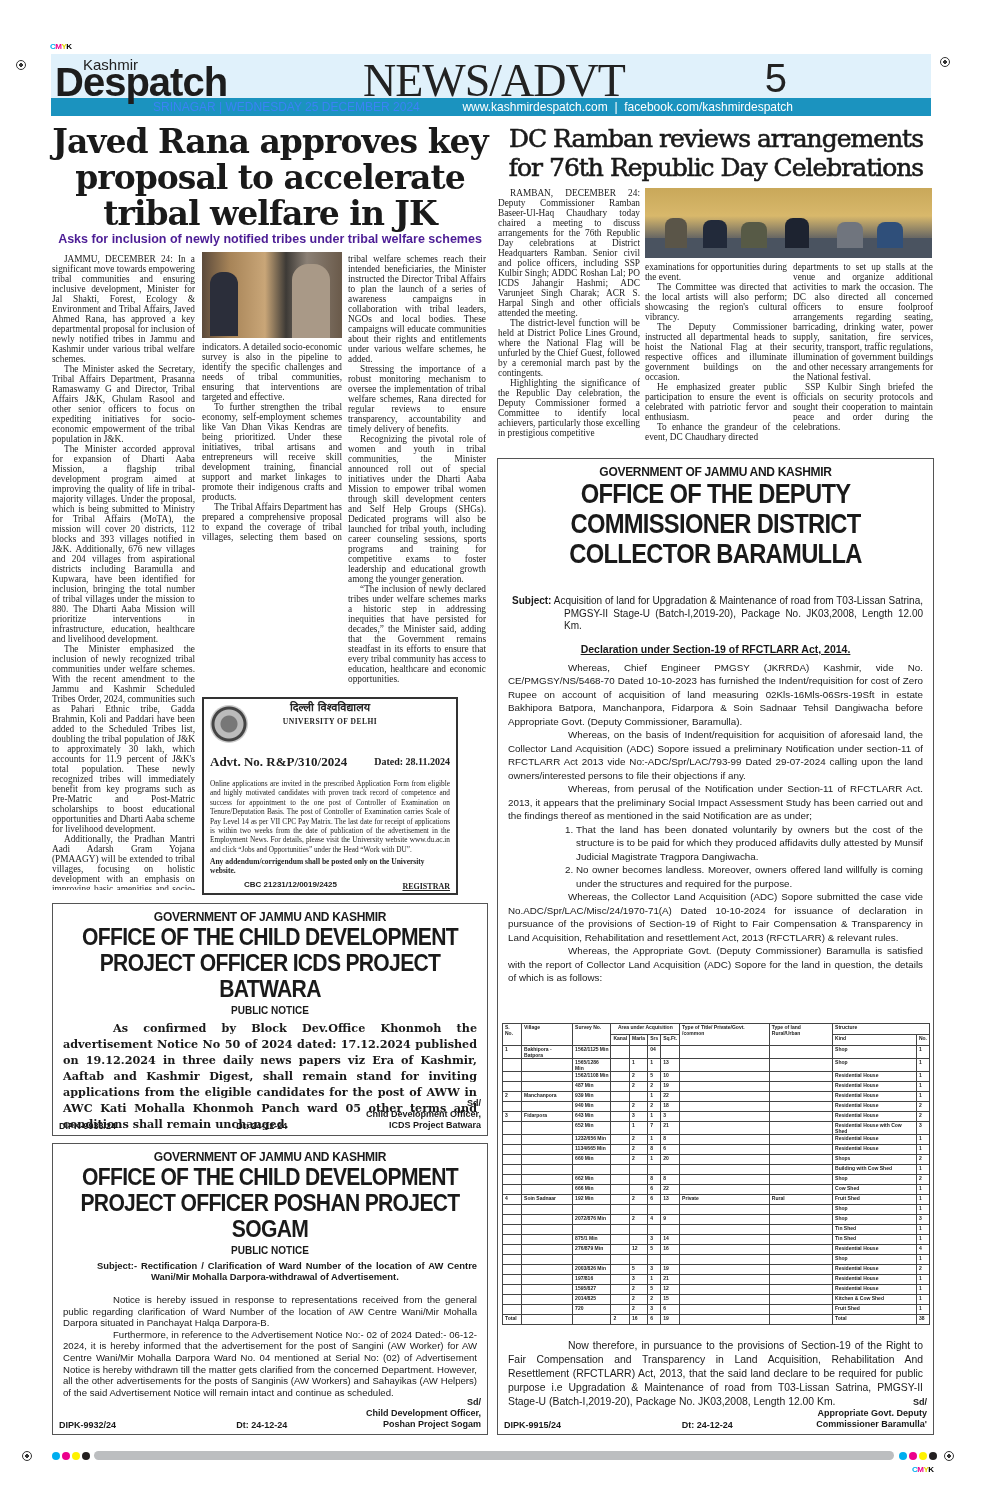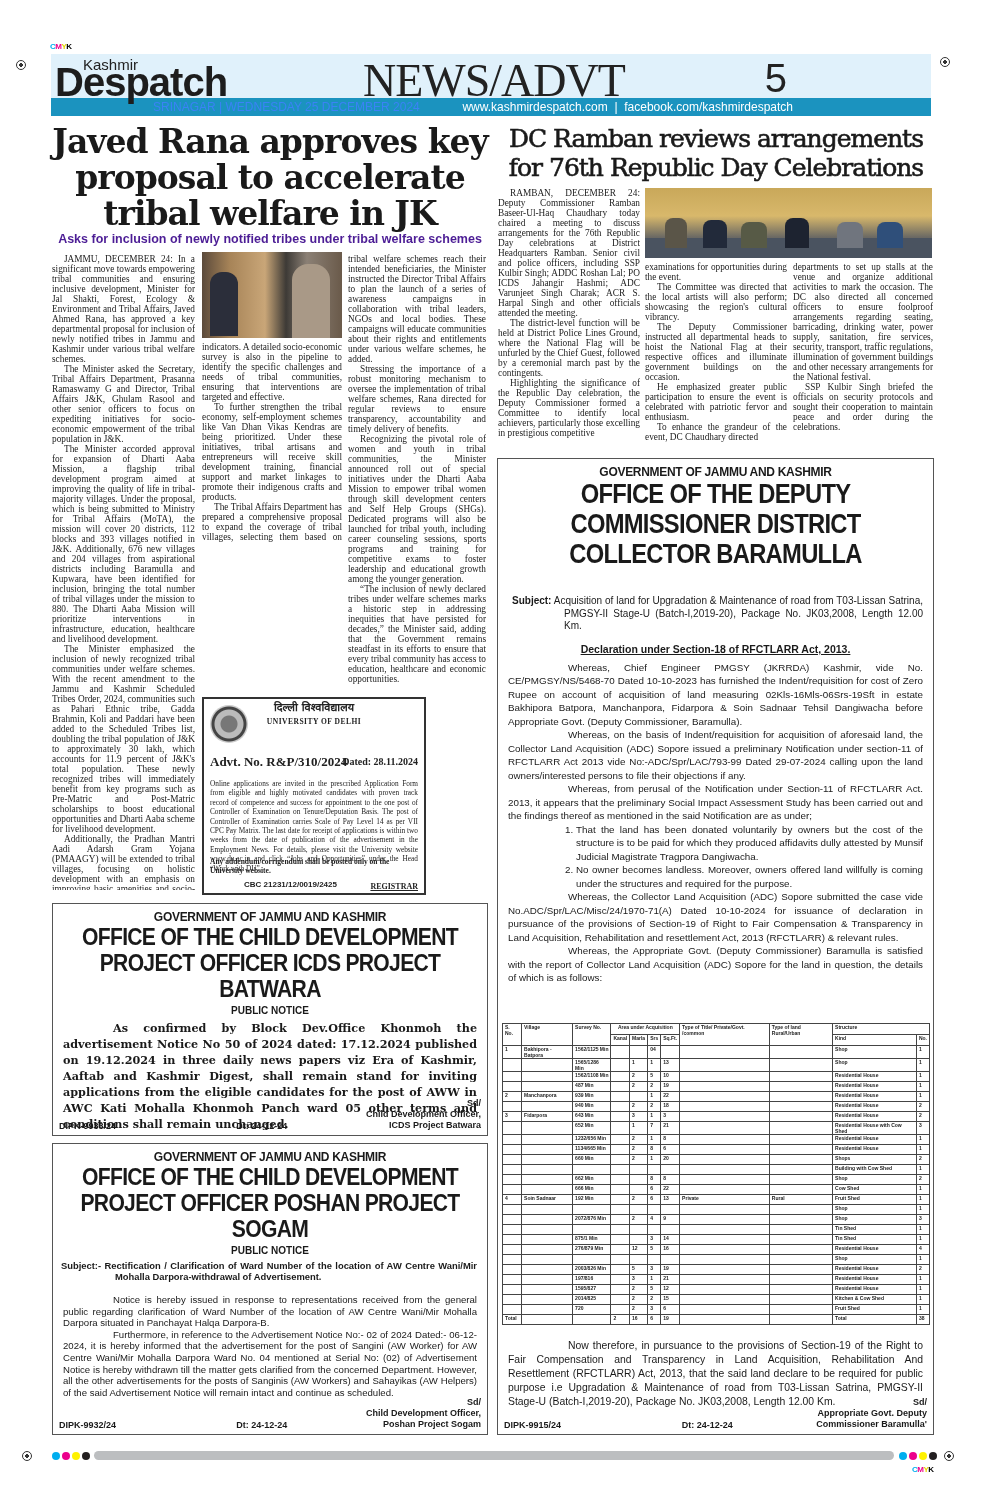--- a/index.html
+++ b/index.html
@@ -176,7 +176,7 @@
   <div class="ad-gov">GOVERNMENT OF JAMMU AND KASHMIR</div>
   <div class="ad-office" style="font-size:27px;line-height:30px;">OFFICE OF THE DEPUTY COMMISSIONER DISTRICT COLLECTOR BARAMULLA</div>
   <div class="ad-body" style="margin-top:26px;font-size:10px;line-height:12.5px;padding-left:66px;text-indent:-52px;"><b>Subject:</b> <span>Acquisition of land for Upgradation &amp; Maintenance of road from T03-Lissan Satrina, PMGSY-II Stage-U (Batch-I,2019-20), Package No. JK03,2008, Length 12.00 Km.</span></div>
-  <div style="text-align:center;margin:10px 0 6px;font-weight:bold;font-size:10.5px;text-decoration:underline;">Declaration under Section-18 of RFCTLARR Act, 2013.</div>
+  <div style="text-align:center;margin:10px 0 6px;font-weight:bold;font-size:10.5px;text-decoration:underline;">Declaration under Section-19 of RFCTLARR Act, 2014.</div>
   <div class="ad-body" style="font-size:9.8px;line-height:13.5px;text-indent:60px;">Whereas, Chief Engineer PMGSY (JKRRDA) Kashmir, vide No. CE/PMGSY/NS/5468-70 Dated 10-10-2023 has furnished the Indent/requisition for cost of Zero Rupee on account of acquisition of land measuring 02Kls-16Mls-06Srs-19Sft in estate Bakhipora Batpora, Manchanpora, Fidarpora &amp; Soin Sadnaar Tehsil Dangiwacha before Appropriate Govt. (Deputy Commissioner, Baramulla).</div>
   <div class="ad-body" style="font-size:9.8px;line-height:13.5px;text-indent:60px;">Whereas, on the basis of Indent/requisition for acquisition of aforesaid land, the Collector Land Acquisition (ADC) Sopore issued a preliminary Notification under section-11 of RFCTLARR Act 2013 vide No:-ADC/Spr/LAC/793-99 Dated 29-07-2024 calling upon the land owners/interested persons to file their objections if any.</div>
   <div class="ad-body" style="font-size:9.8px;line-height:13.5px;text-indent:60px;">Whereas, from perusal of the Notification under Section-11 of RFCTLARR Act. 2013, it appears that the preliminary Social Impact Assessment Study has been carried out and the findings thereof as mentioned in the said Notification are as under;</div>

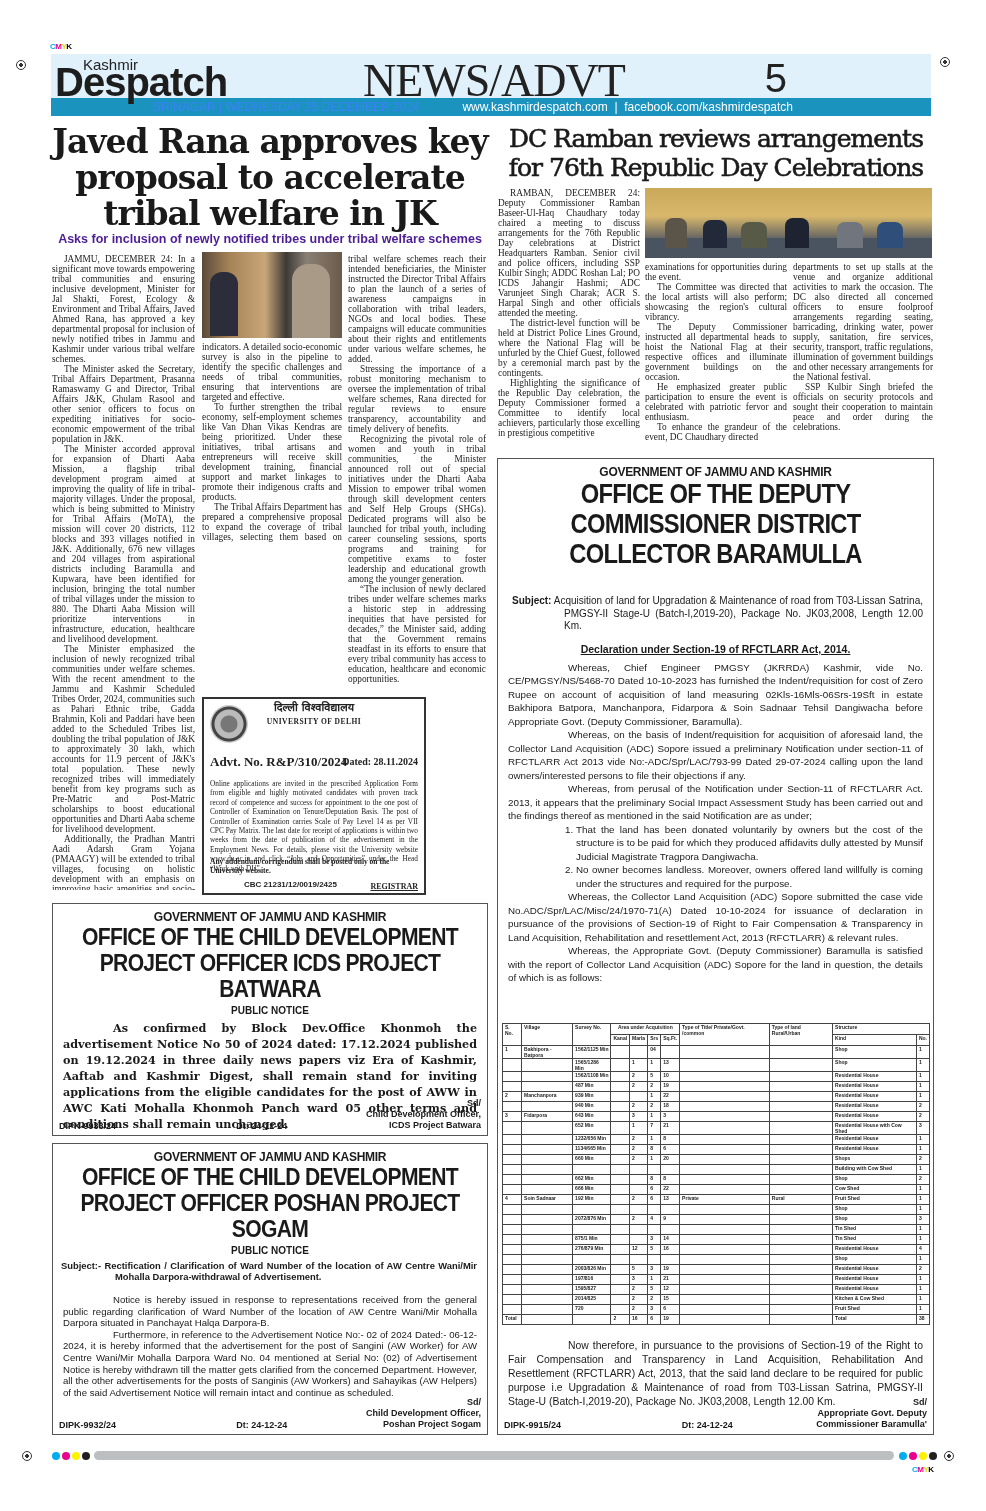--- a/index.html
+++ b/index.html
@@ -39,7 +39,7 @@
   .ad-foot .r { position: absolute; right: 0; bottom: 0; text-align: right; line-height: 11px; }
 
   
-  .du { position: absolute; left: 202px; top: 697px; width: 224px; height: 198px; border: 2px solid #333; font-family: "Liberation Serif", serif; font-size: 7.3px; line-height: 9.4px; color: #222; }
+  .du { position: absolute; left: 202px; top: 697px; width: 256px; height: 198px; border: 2px solid #333; font-family: "Liberation Serif", serif; font-size: 7.3px; line-height: 9.4px; color: #222; }
   .du-seal { position: absolute; left: 6px; top: 6px; width: 38px; height: 38px; border-radius: 50%; background: radial-gradient(circle, #777 0 8px, #bbb 9px 14px, #444 15px 17px, #ccc 18px); }
   .du-hindi { position: absolute; left: 0; right: 0; top: 4px; text-align: center; font-weight: bold; font-size: 11px; font-family: "DejaVu Sans", sans-serif; }
   .du-uni { position: absolute; left: 0; right: 0; top: 18px; text-align: center; font-weight: bold; font-size: 7.5px; letter-spacing: 0.5px; }

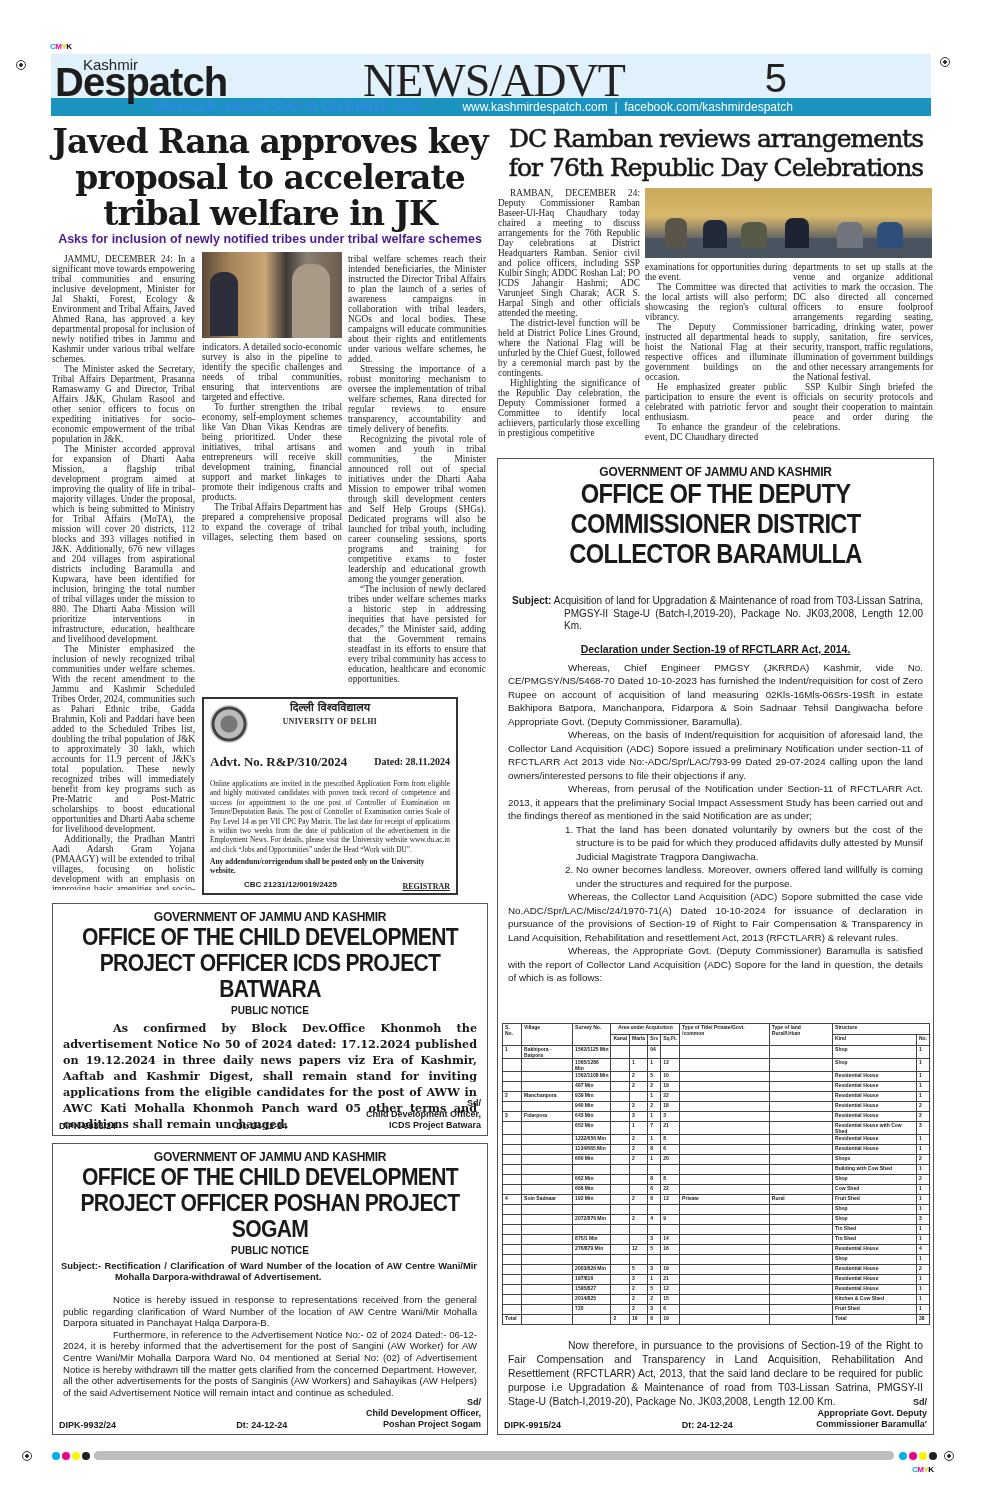--- a/index.html
+++ b/index.html
@@ -133,7 +133,7 @@
   <div class="ad-gov">GOVERNMENT OF JAMMU AND KASHMIR</div>
   <div class="ad-office">OFFICE OF THE CHILD DEVELOPMENT PROJECT OFFICER POSHAN PROJECT SOGAM</div>
   <div class="ad-notice">PUBLIC NOTICE</div>
-  <div class="ad-body" style="font-weight:bold;font-size:9.4px;line-height:11px;padding-left:62px;text-indent:-54px;margin-bottom:12px;"><span>Subject:-</span> <span>Rectification / Clarification of Ward Number of the location of AW Centre Wani/Mir Mohalla Darpora-withdrawal of Advertisement.</span></div>
+  <div class="ad-body" style="font-weight:bold;font-size:9.4px;line-height:11px;padding-left:62px;text-indent:-54px;margin-bottom:12px;margin-left:36px;"><span>Subject:-</span> <span>Rectification / Clarification of Ward Number of the location of AW Centre Wani/Mir Mohalla Darpora-withdrawal of Advertisement.</span></div>
   <div class="ad-body" style="font-size:9.6px;line-height:11.6px;text-indent:50px;">Notice is hereby issued in response to representations received from the general public regarding clarification of Ward Number of the location of AW Centre Wani/Mir Mohalla Darpora situated in Panchayat Halqa Darpora-B.</div>
   <div class="ad-body" style="font-size:9.6px;line-height:11.6px;text-indent:50px;">Furthermore, in reference to the Advertisement Notice No:- 02 of 2024 Dated:- 06-12-2024, it is hereby informed that the advertisement for the post of Sangini (AW Worker) for AW Centre Wani/Mir Mohalla Darpora Ward No. 04 mentioned at Serial No: (02) of Advertisement Notice is hereby withdrawn till the matter gets clarified from the concerned Department. However, all the other advertisements for the posts of Sanginis (AW Workers) and Sahayikas (AW Helpers) of the said Advertisement Notice will remain intact and continue as scheduled.</div>
   <div class="ad-foot" style="height:36px;">

